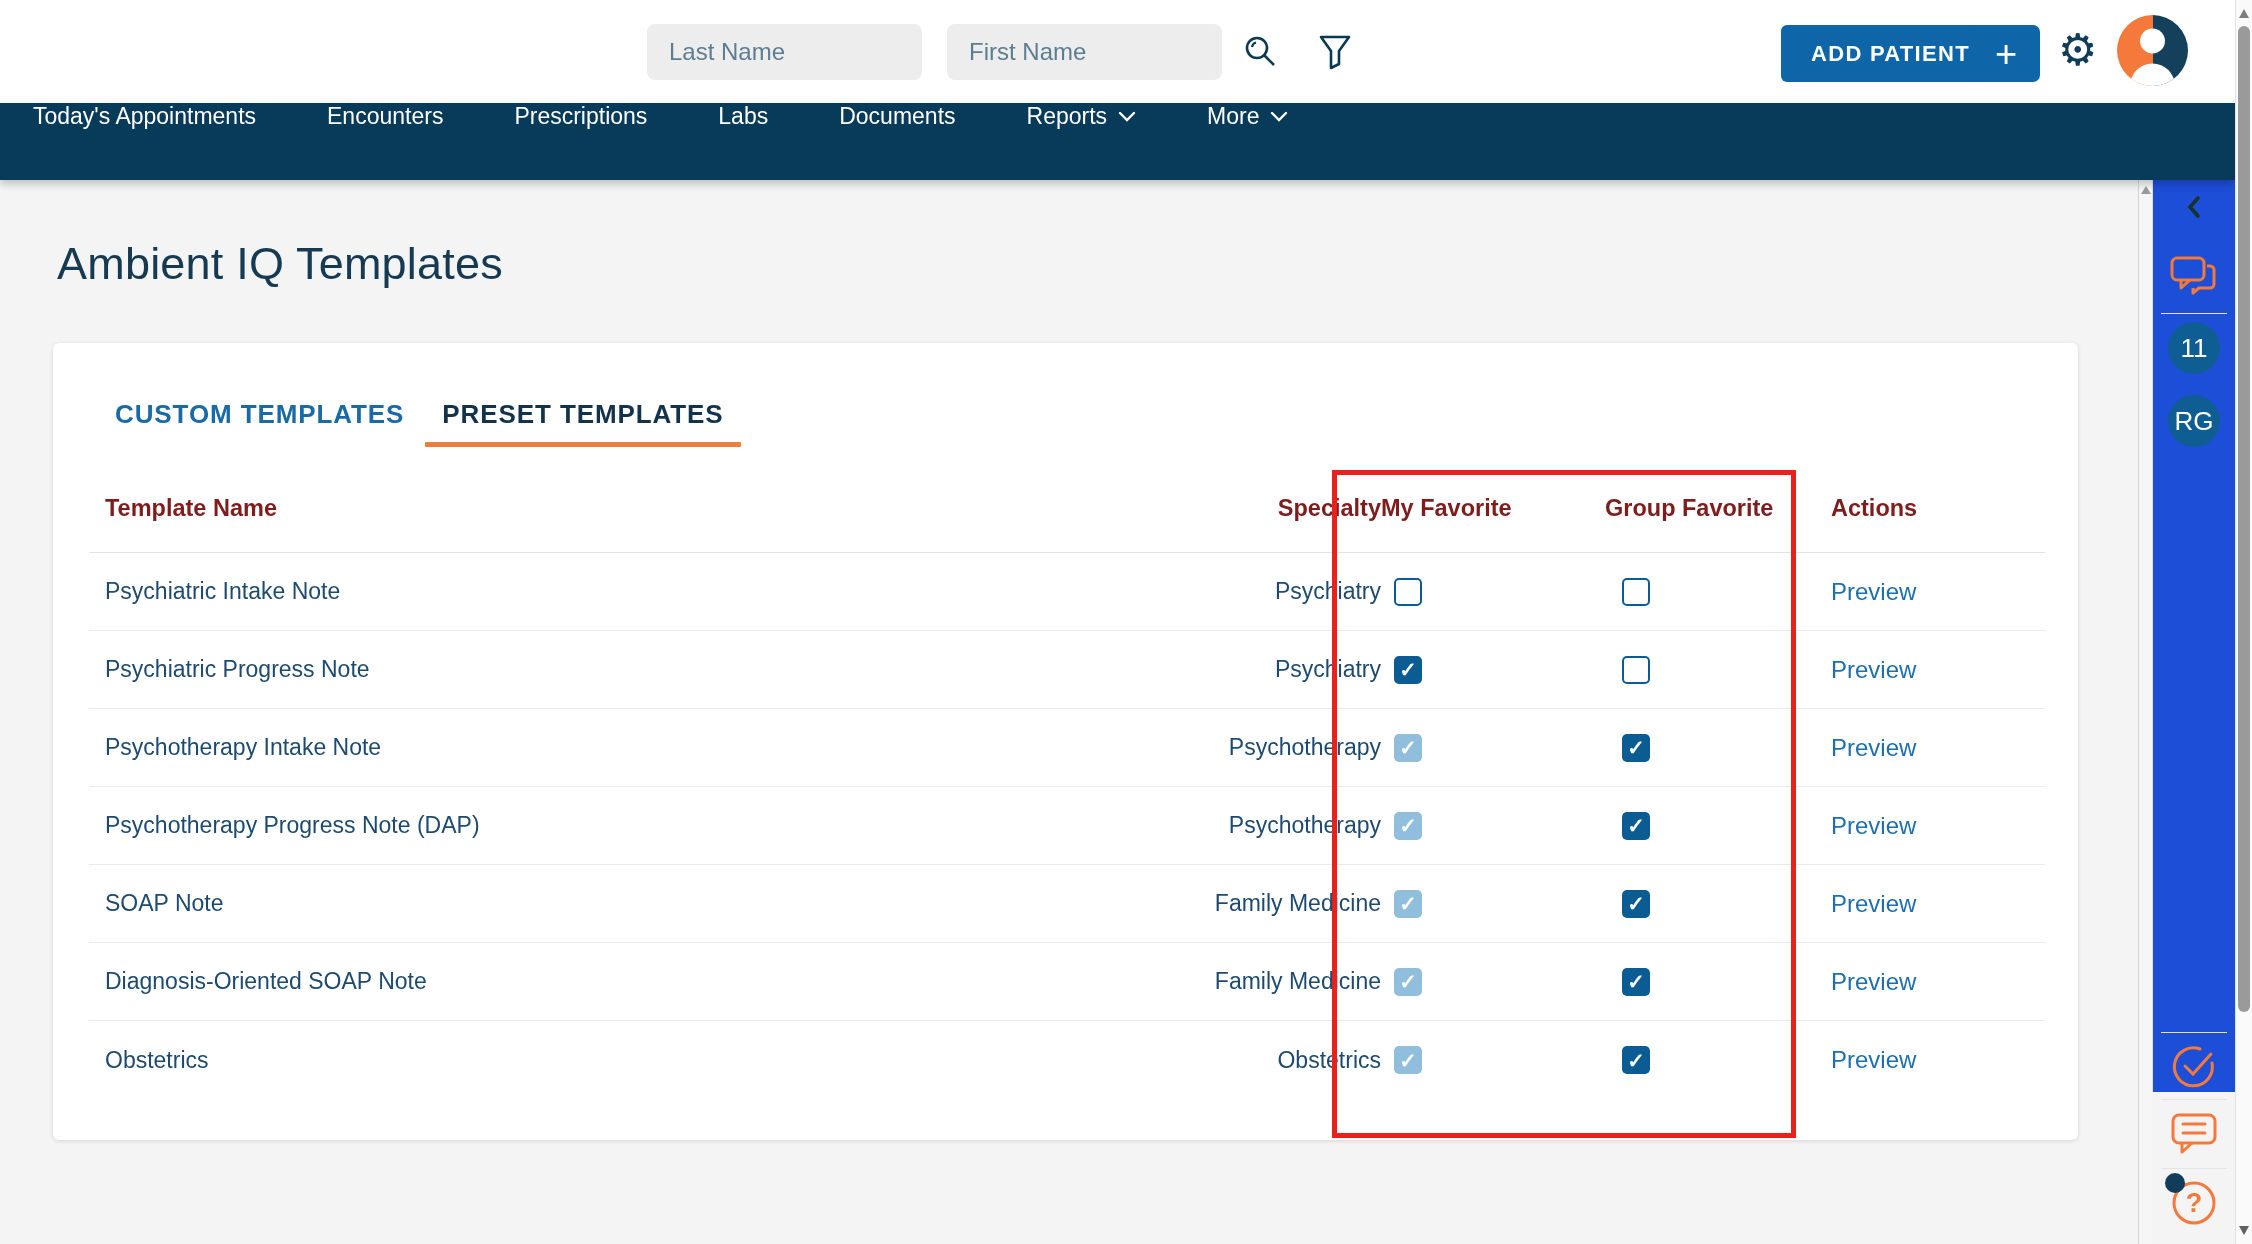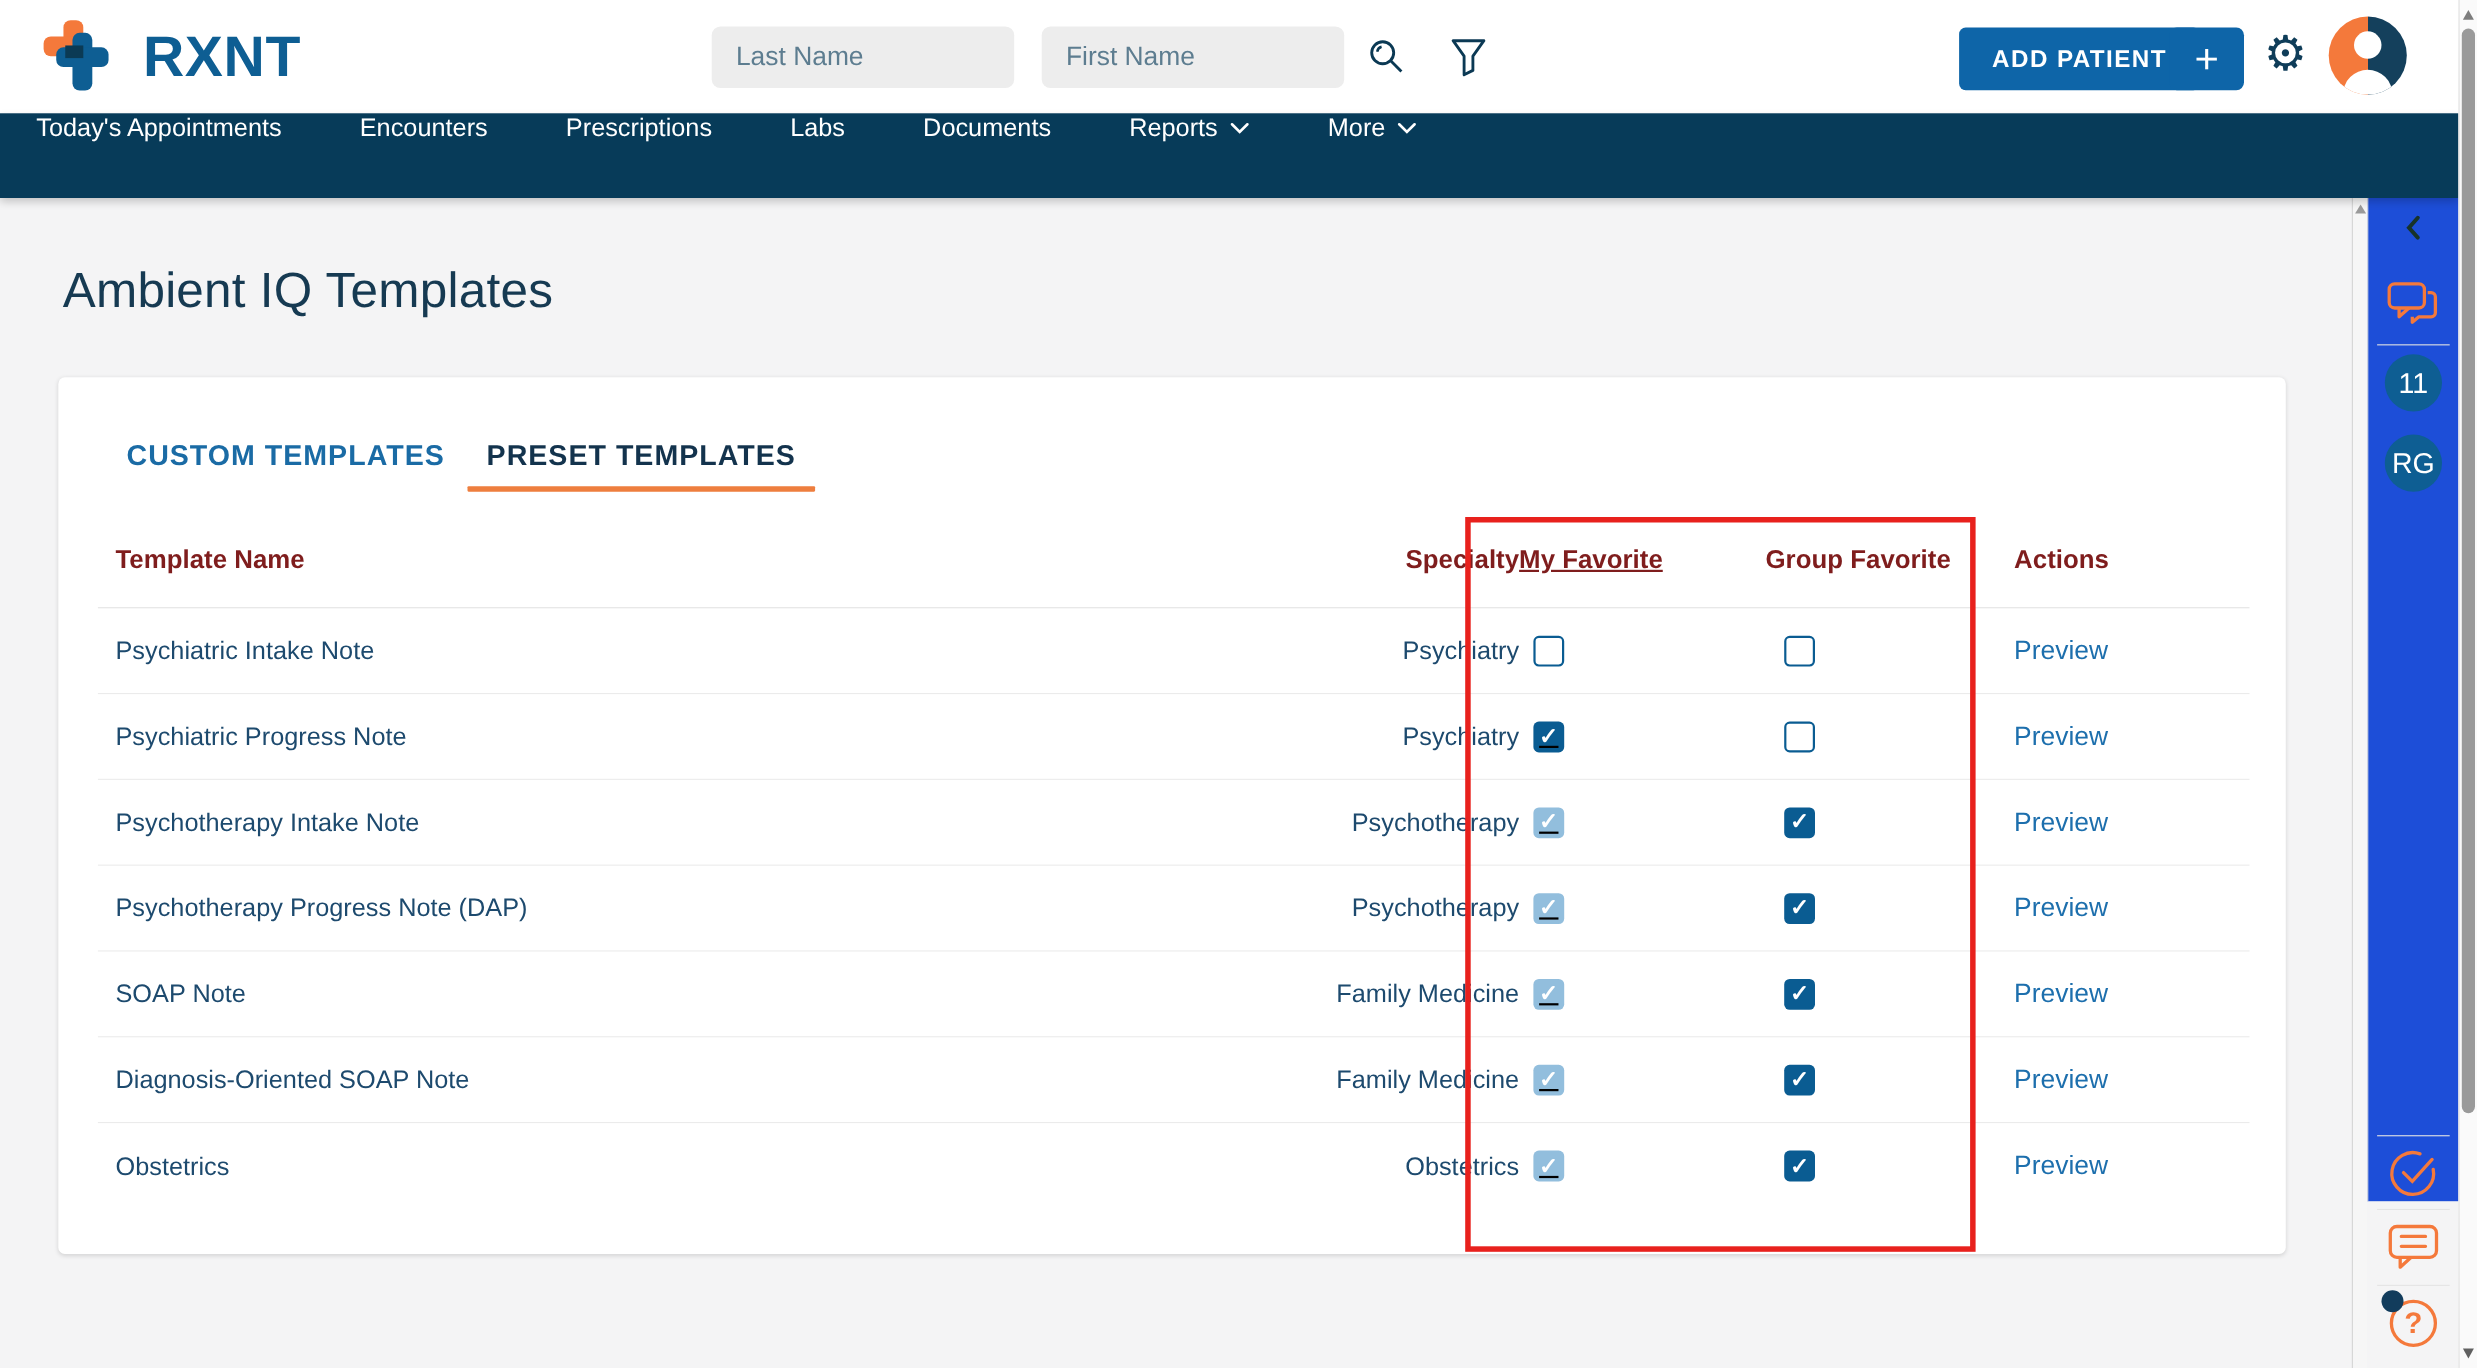--- a/index.html
+++ b/index.html
@@ -83,16 +83,6 @@
 <body>
 
 <div class="header">
-  <div class="logo">
-    <svg width="82" height="68" viewBox="0 0 100 82">
-      <rect x="24" y="0" width="22" height="40" rx="8" fill="#f4793b"></rect>
-      <rect x="2" y="18" width="44" height="22" rx="8" fill="#f4793b"></rect>
-      <rect x="34" y="14" width="22" height="64" rx="8" fill="#0e5e93"></rect>
-      <rect x="16" y="30" width="58" height="22" rx="8" fill="#0e5e93"></rect>
-      <rect x="26" y="28" width="20" height="14" fill="#0b3a54"></rect>
-    </svg>
-    <span class="logo-text">RXNT</span>
-  </div>
 
   <input class="search-field field-last" placeholder="Last Name" style="">
   <input class="search-field field-first" placeholder="First Name" style="">

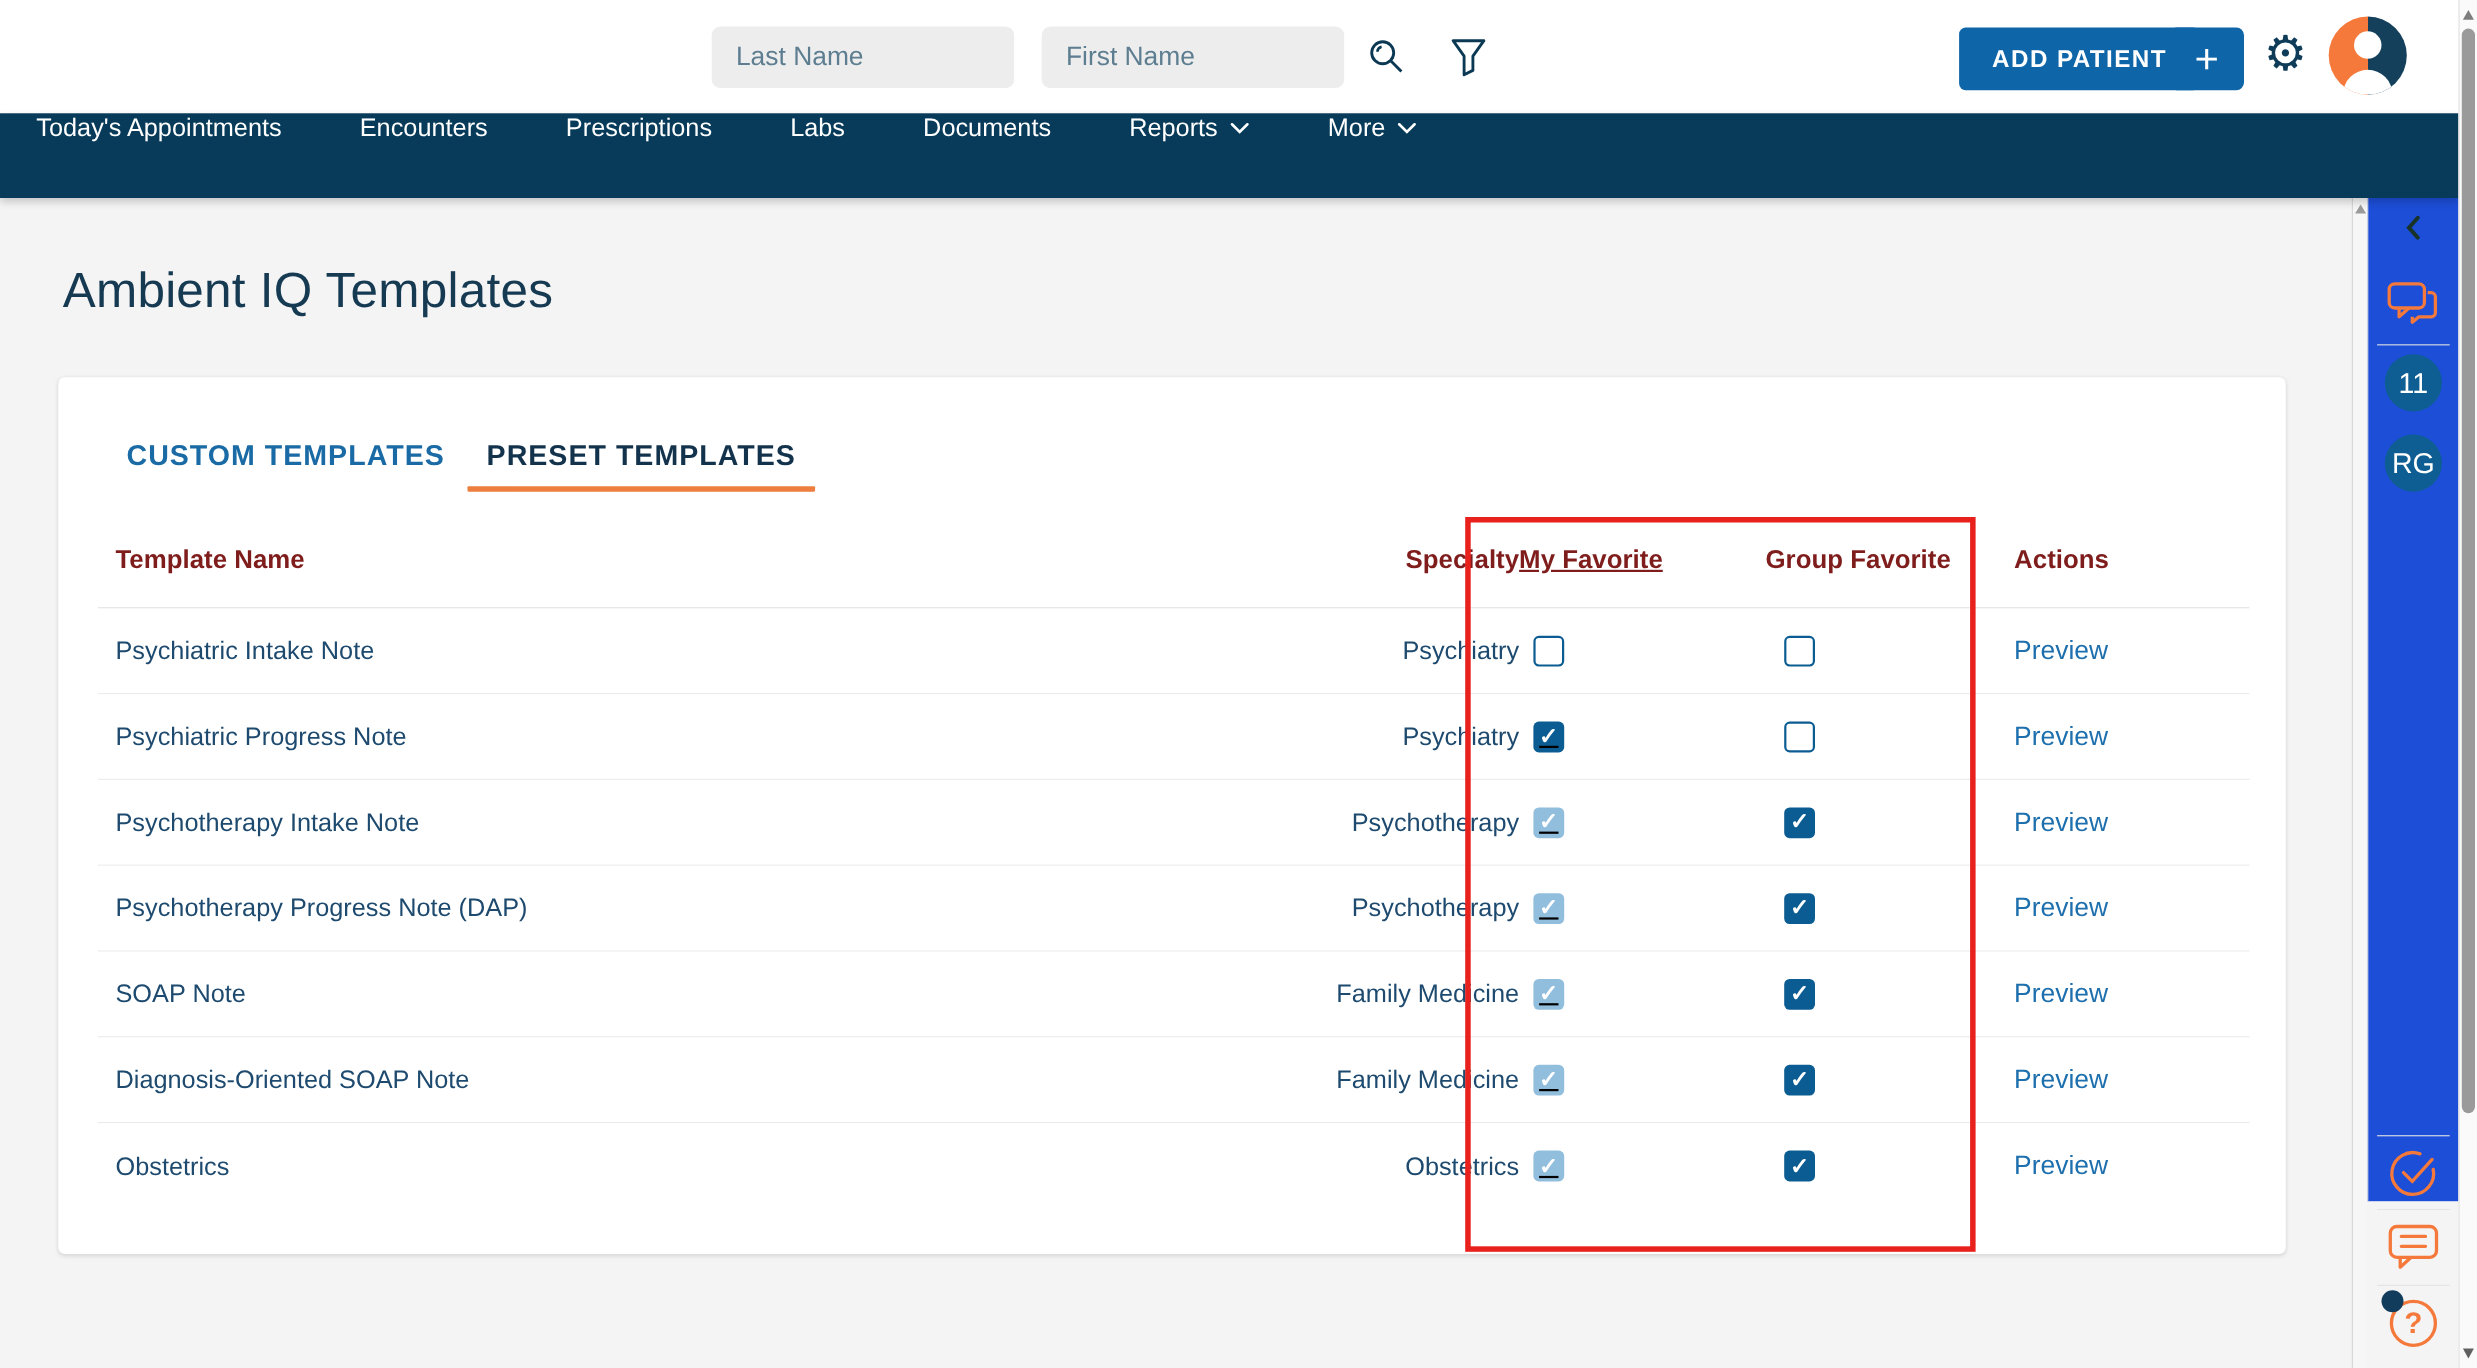--- a/index.html
+++ b/index.html
@@ -46,7 +46,7 @@
   .trow:last-child { border-bottom:none; }
   .c-name { width:992px; padding-left:16px; }
   .c-spec { width:300px;text-align:right; }
-  .c-myfav { width:224px;text-decoration:underline; }
+  .c-myfav { width:224px; }
   .c-grpfav { width:226px; }
   .c-act { flex:1; }
   .thead > div { font-size:23.5px; font-weight:700; color:#7f1d1d; }

